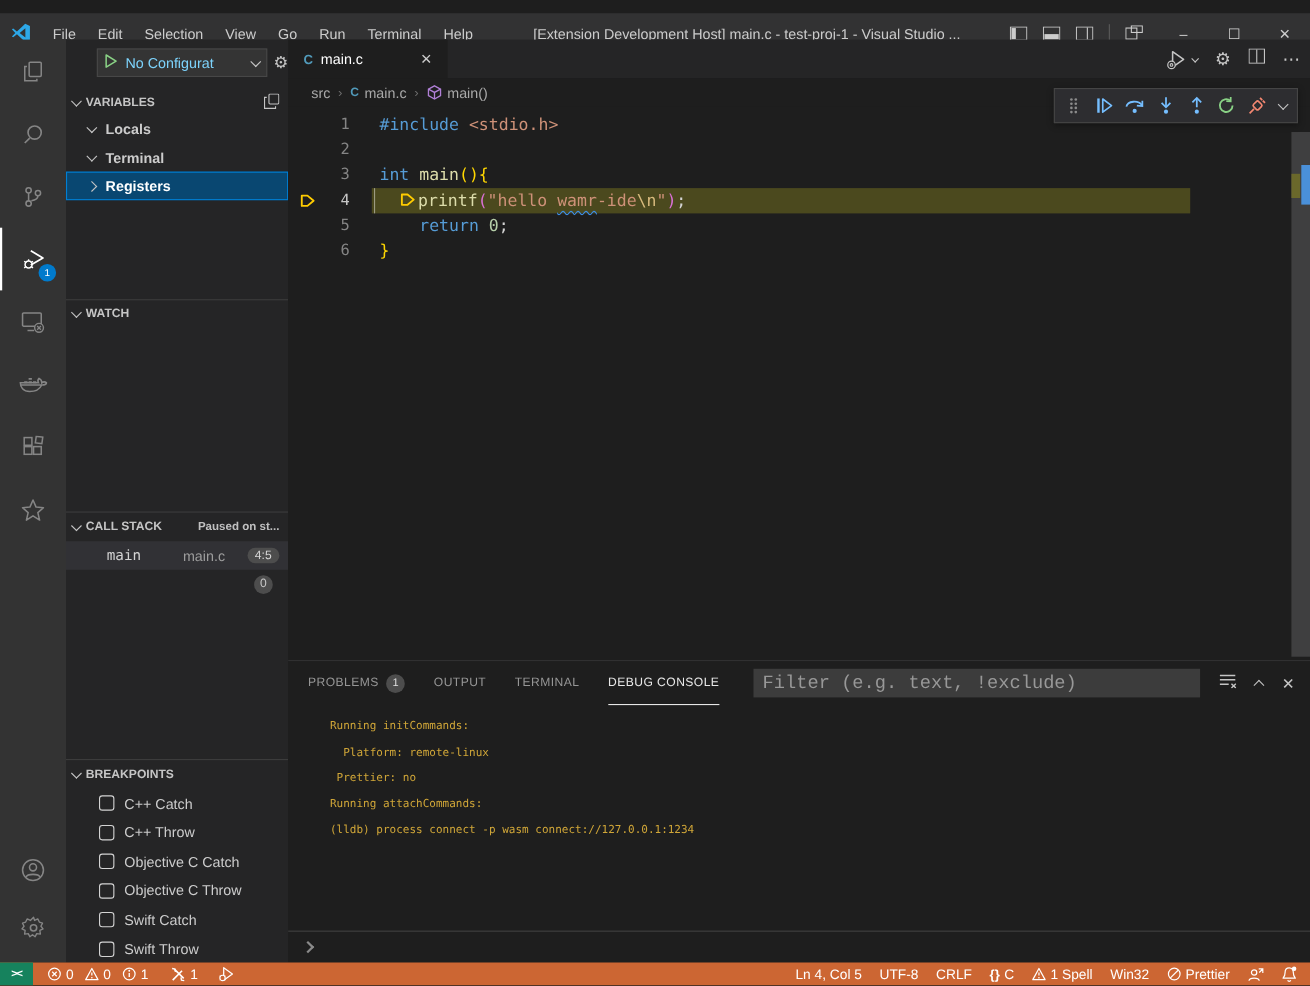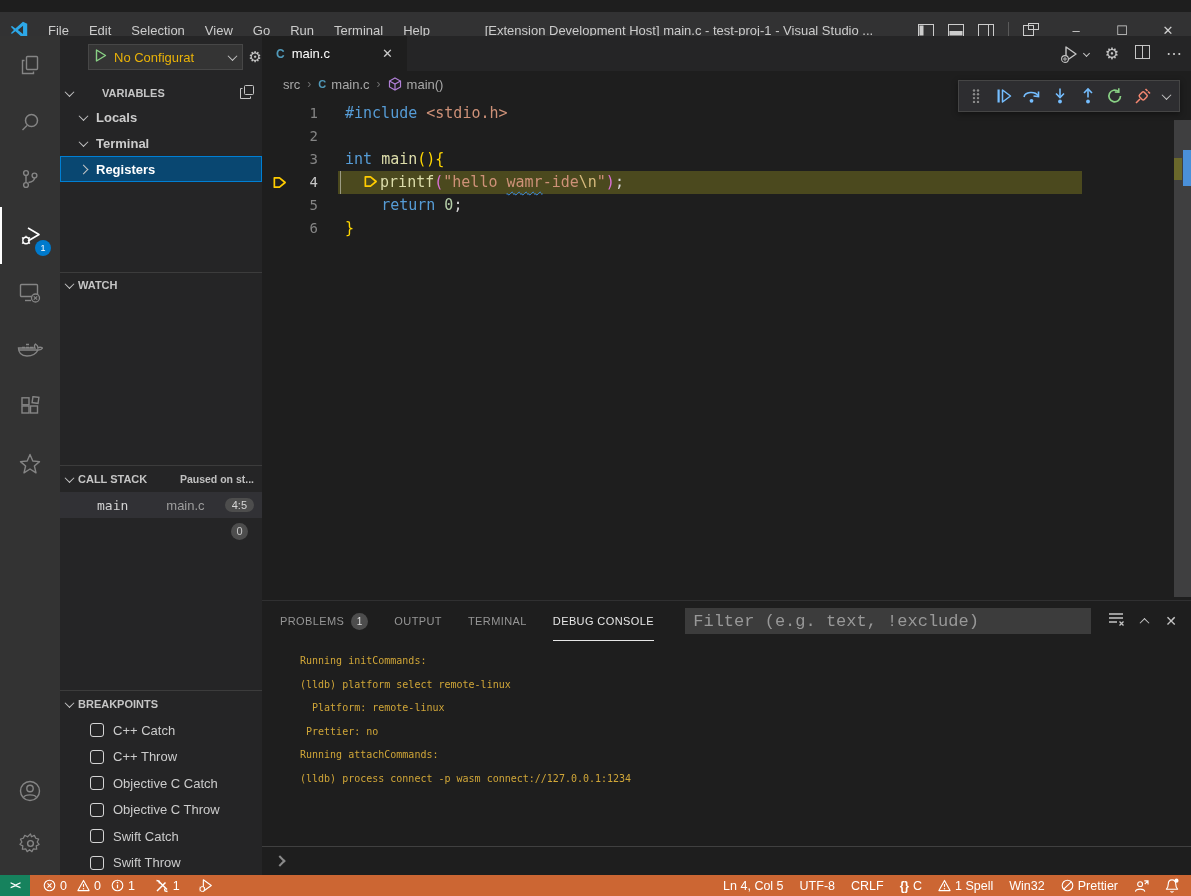--- a/index.html
+++ b/index.html
@@ -32,7 +32,7 @@
   .config-row { margin:8px 0 0 28px; display:flex; align-items:center; }
   .config-dd { width:158px; height:26px; background:#343434; border:1px solid #474747; display:flex; align-items:center; padding:0 6px; }
   .config-dd .play { margin-right:7px; }
-  .config-dd .lbl { flex:1; white-space:nowrap; overflow:hidden; color:#eab308; }
+  .config-dd .lbl { flex:1; white-space:nowrap; overflow:hidden; color:#7dd3fc; }
   .side-gear { margin-left:6px; font-size:15px; color:#c5c5c5; font-family:"DejaVu Sans",sans-serif; }
   .sec-header { height:22px; display:flex; align-items:center; padding:0 8px 0 6px; font-size:11px; font-weight:bold; color:#c5c5c5; }
   .sec-header .chev { margin-right:5px; }

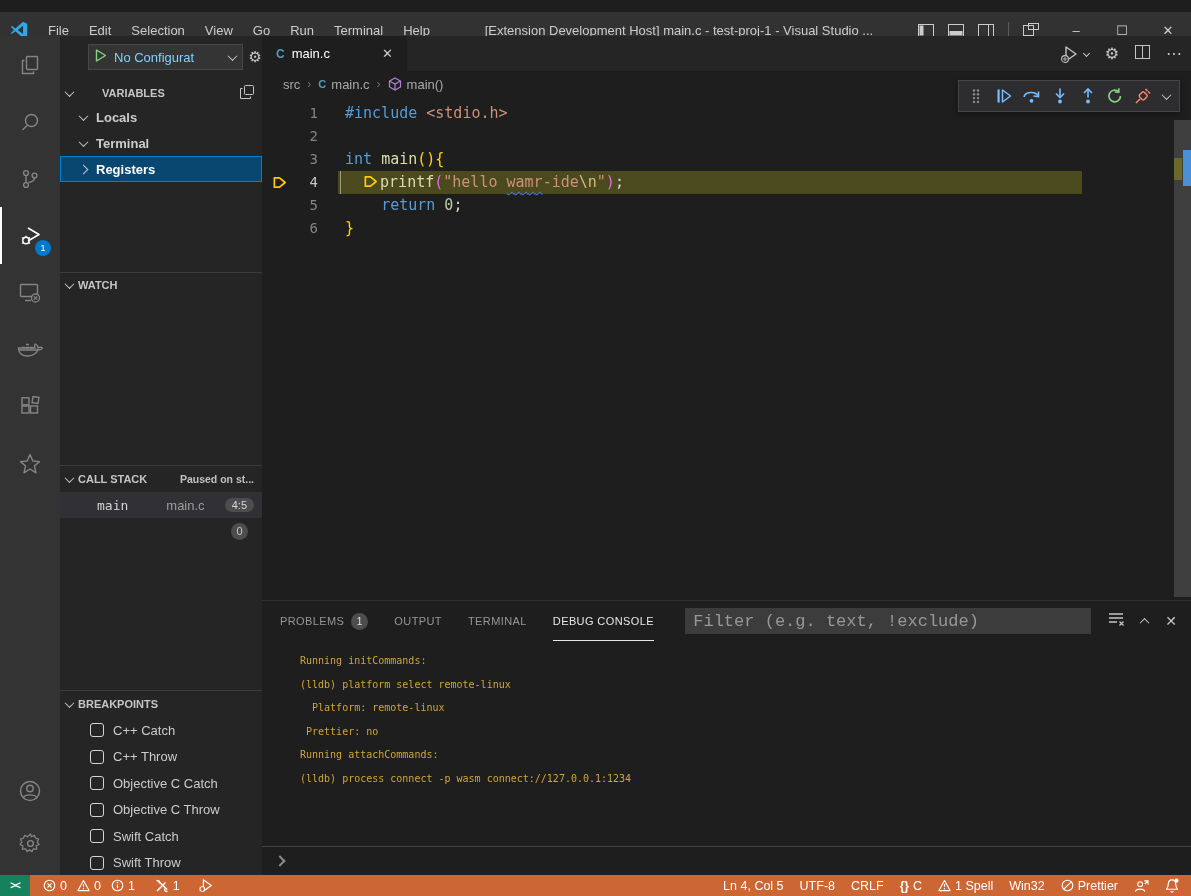--- a/index.html
+++ b/index.html
@@ -37,7 +37,7 @@
   .sec-header { height:22px; display:flex; align-items:center; padding:0 8px 0 6px; font-size:11px; font-weight:bold; color:#c5c5c5; }
   .sec-header .chev { margin-right:5px; }
   .sec-title { flex:1; }
-  .vars-header { margin-top:12px;gap:24px; }
+  .vars-header { margin-top:12px; }
   .tree-row { height:26px; display:flex; align-items:center; padding-left:20px; color:#cccccc; }
   .tree-row .chev { margin-right:9px; }
   .tree-row.selected { background:#094771; outline:1px solid #007fd4; outline-offset:-1px; }

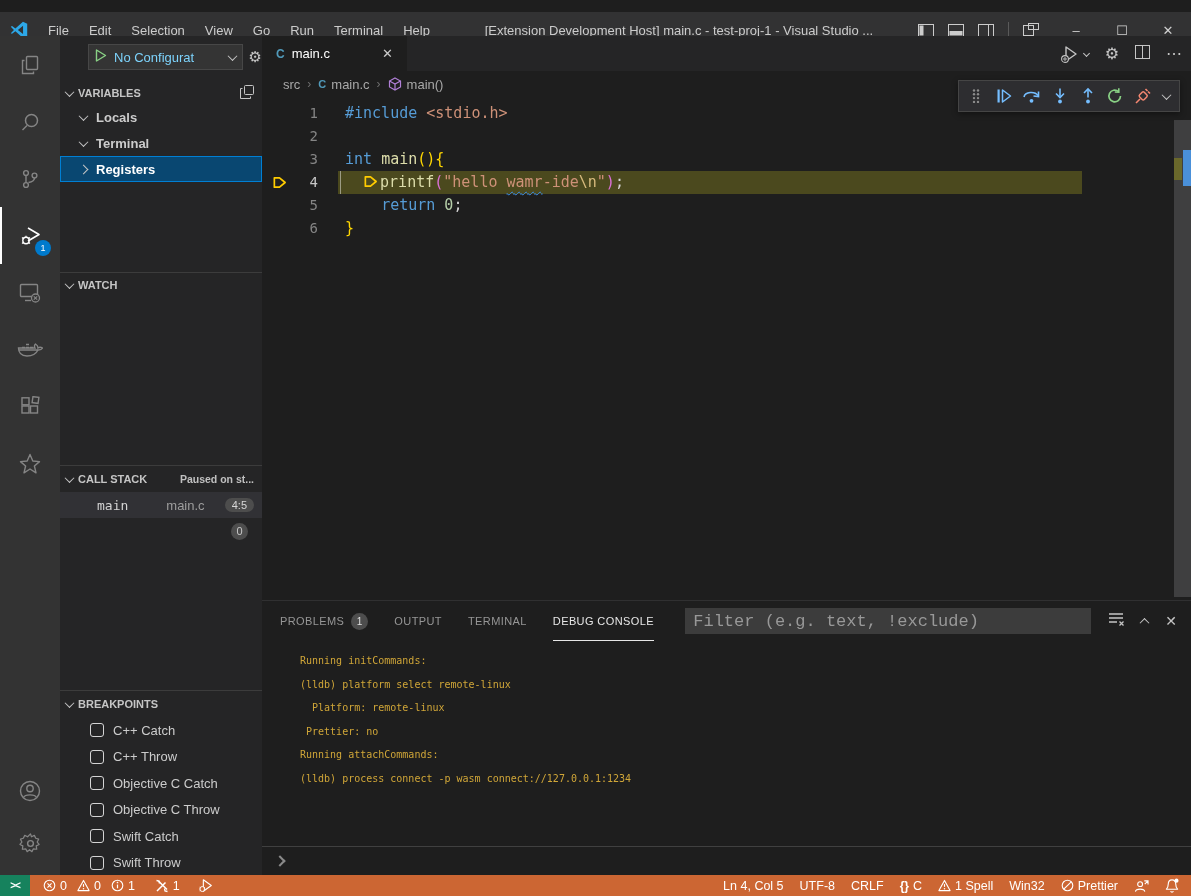--- a/index.html
+++ b/index.html
@@ -487,7 +487,6 @@
     </div>
     <div class="console" id="console-lines">
         <div class="console-line">Running initCommands:</div>
-        <div class="console-line">(lldb) platform select remote-linux</div>
         <div class="console-line">  Platform: remote-linux</div>
         <div class="console-line"> Prettier: no</div>
         <div class="console-line">Running attachCommands:</div>

